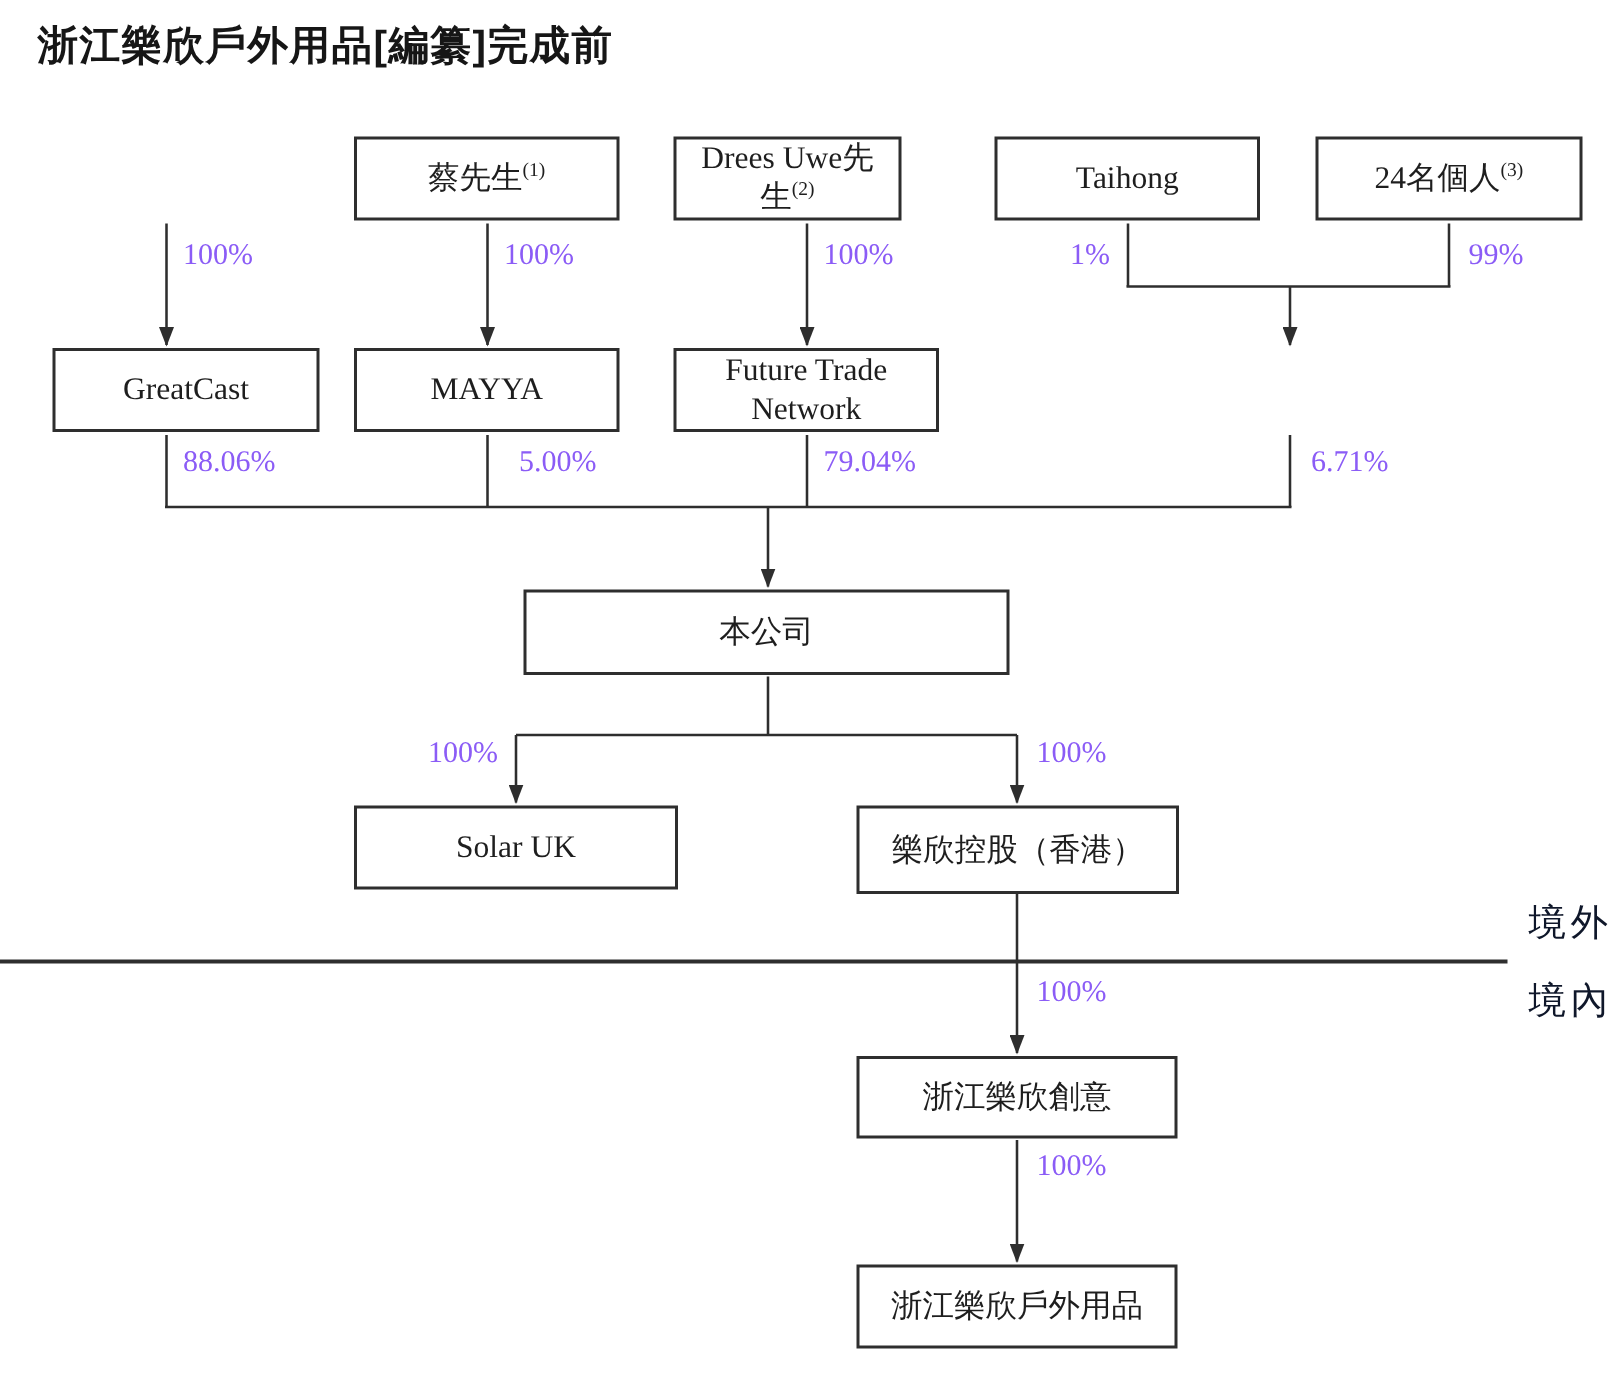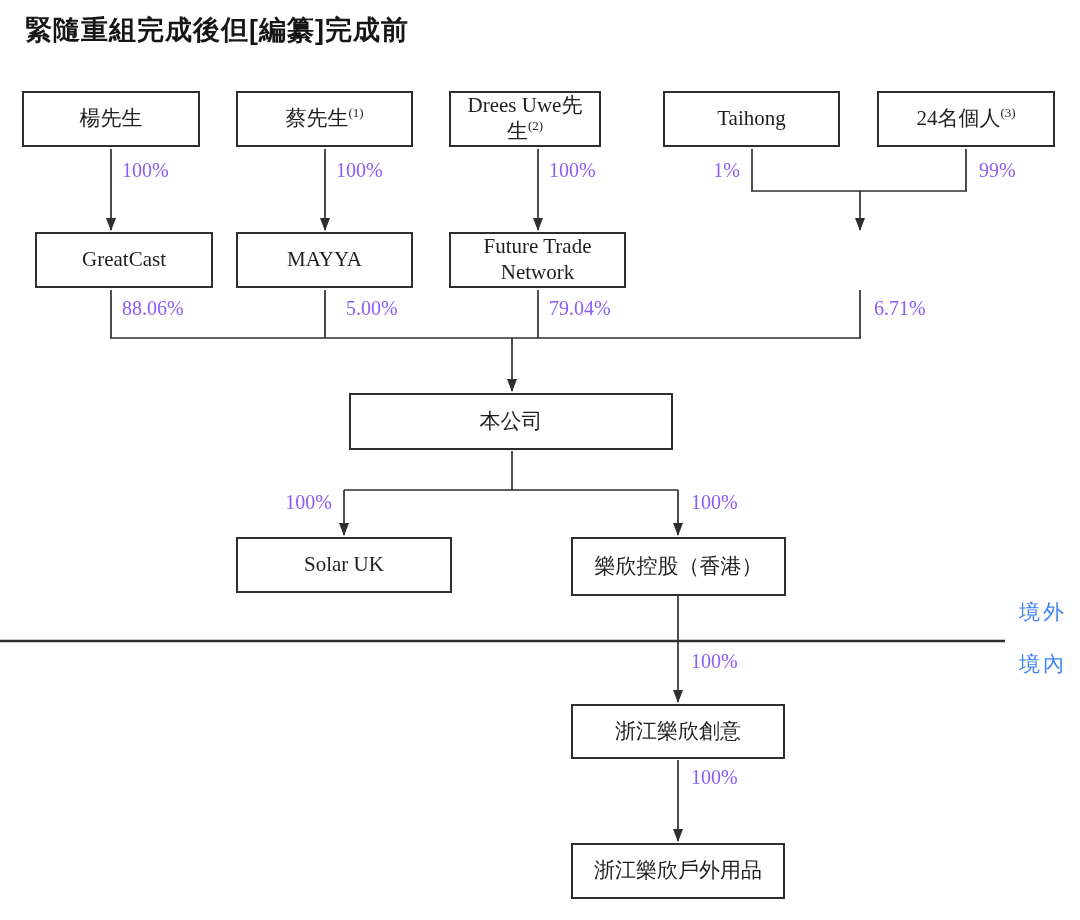--- a/index.html
+++ b/index.html
@@ -90,7 +90,7 @@
 
 <div id="canvas">
 
-  <div id="title">緊隨重組完成後但[編纂]完成前</div>
+  <div id="title">浙江樂欣戶外用品[編纂]完成前</div>
 
   <svg id="wires" width="1080" height="920" viewBox="0 0 1080 920">
     <defs>

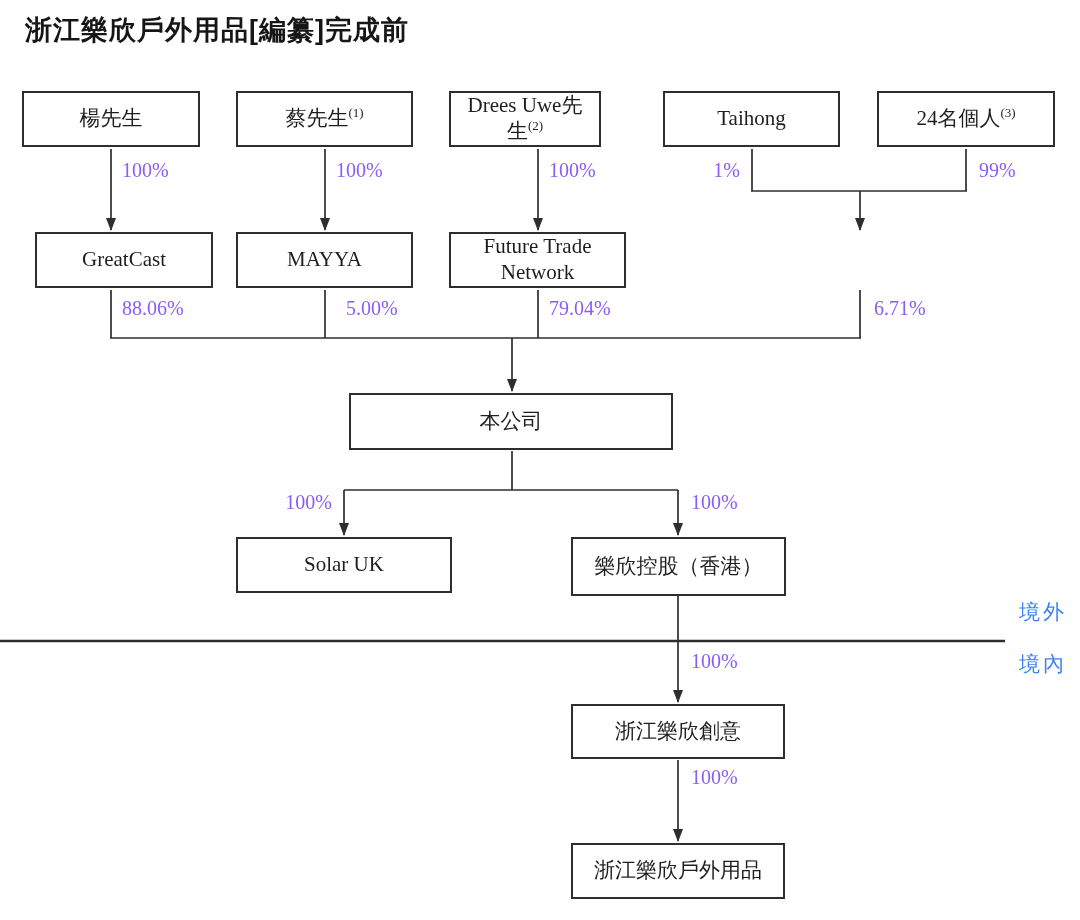--- a/index.html
+++ b/index.html
@@ -122,9 +122,6 @@
     </g>
   </svg>
 
-  <div class="node" id="n-yang">
-    <span><span>楊先生</span><sup></sup></span>
-  </div>
   <div class="node" id="n-cai">
     <span><span>蔡先生</span><sup>(1)</sup></span>
   </div>

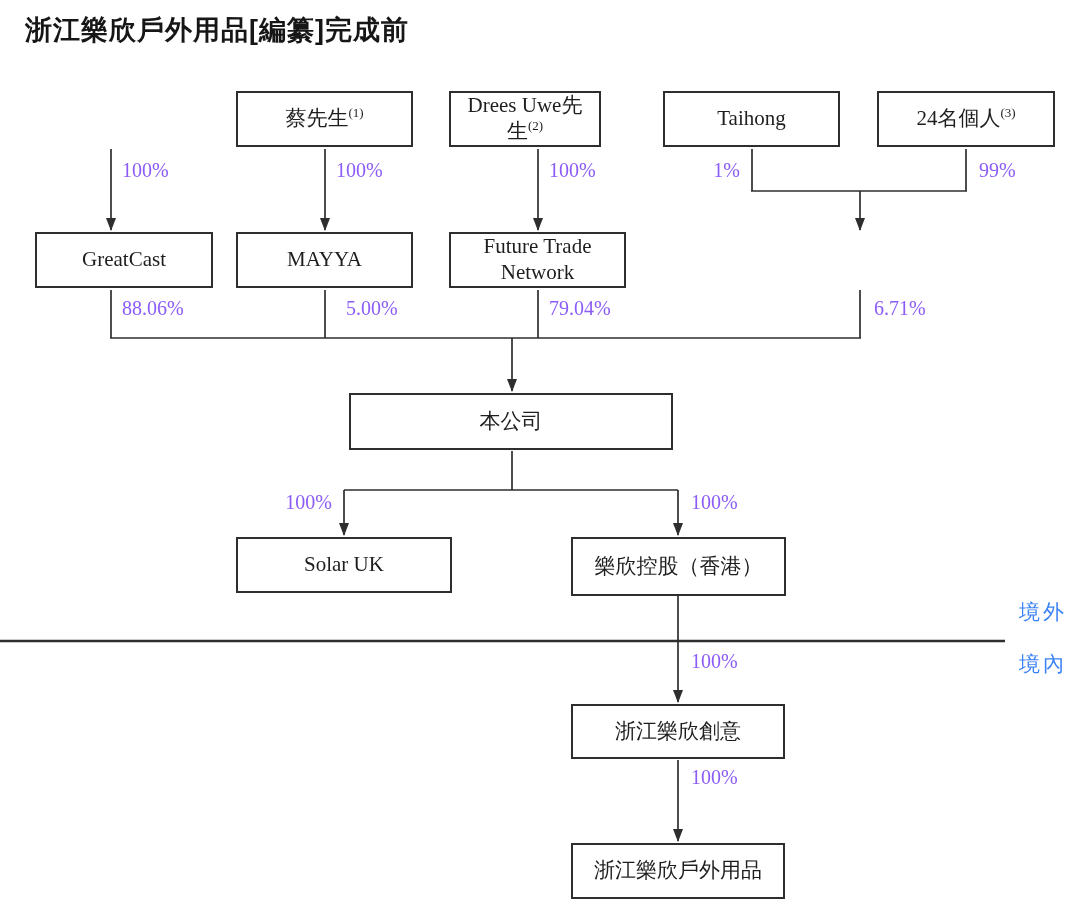--- a/index.html
+++ b/index.html
@@ -47,10 +47,10 @@
   .pct.ralign { text-align: right; }
   .region {
     position: absolute;
-    font-size: 21px;
+    font-size: 25px;
     letter-spacing: 3px;
     white-space: nowrap;
-    color: #3b82f6;
+    color: #0f172a;
     text-align: right;
   }
   

